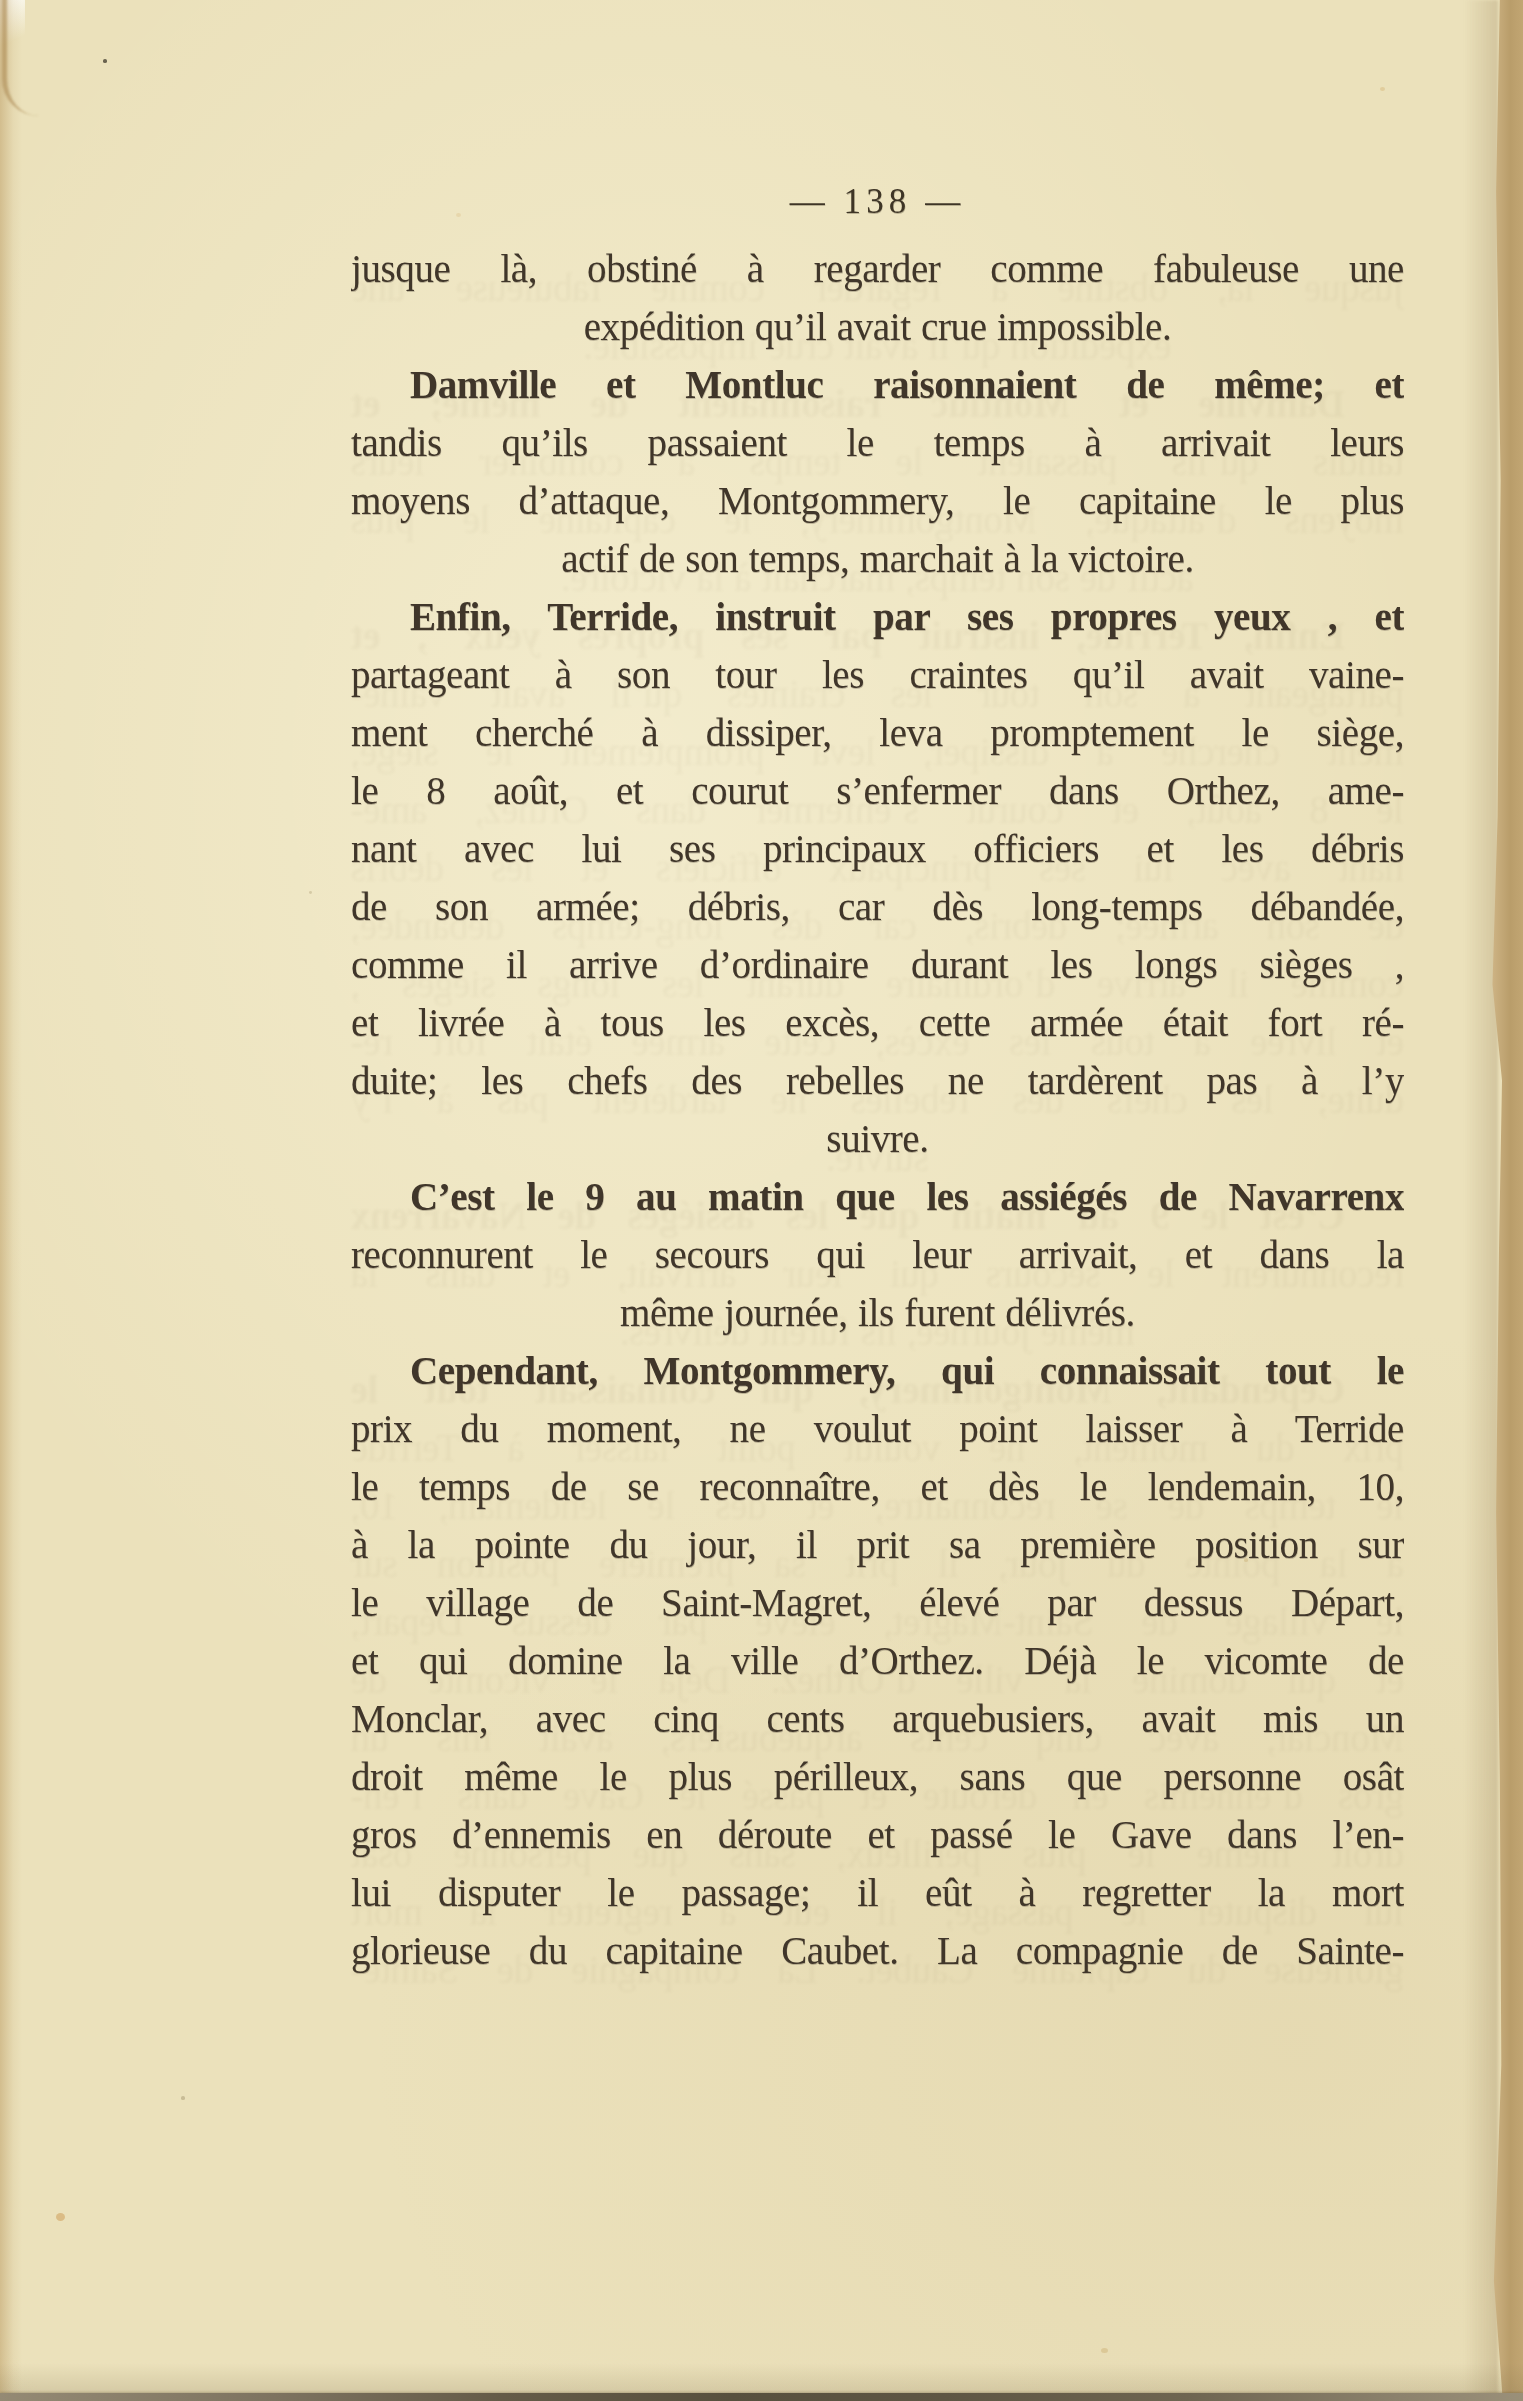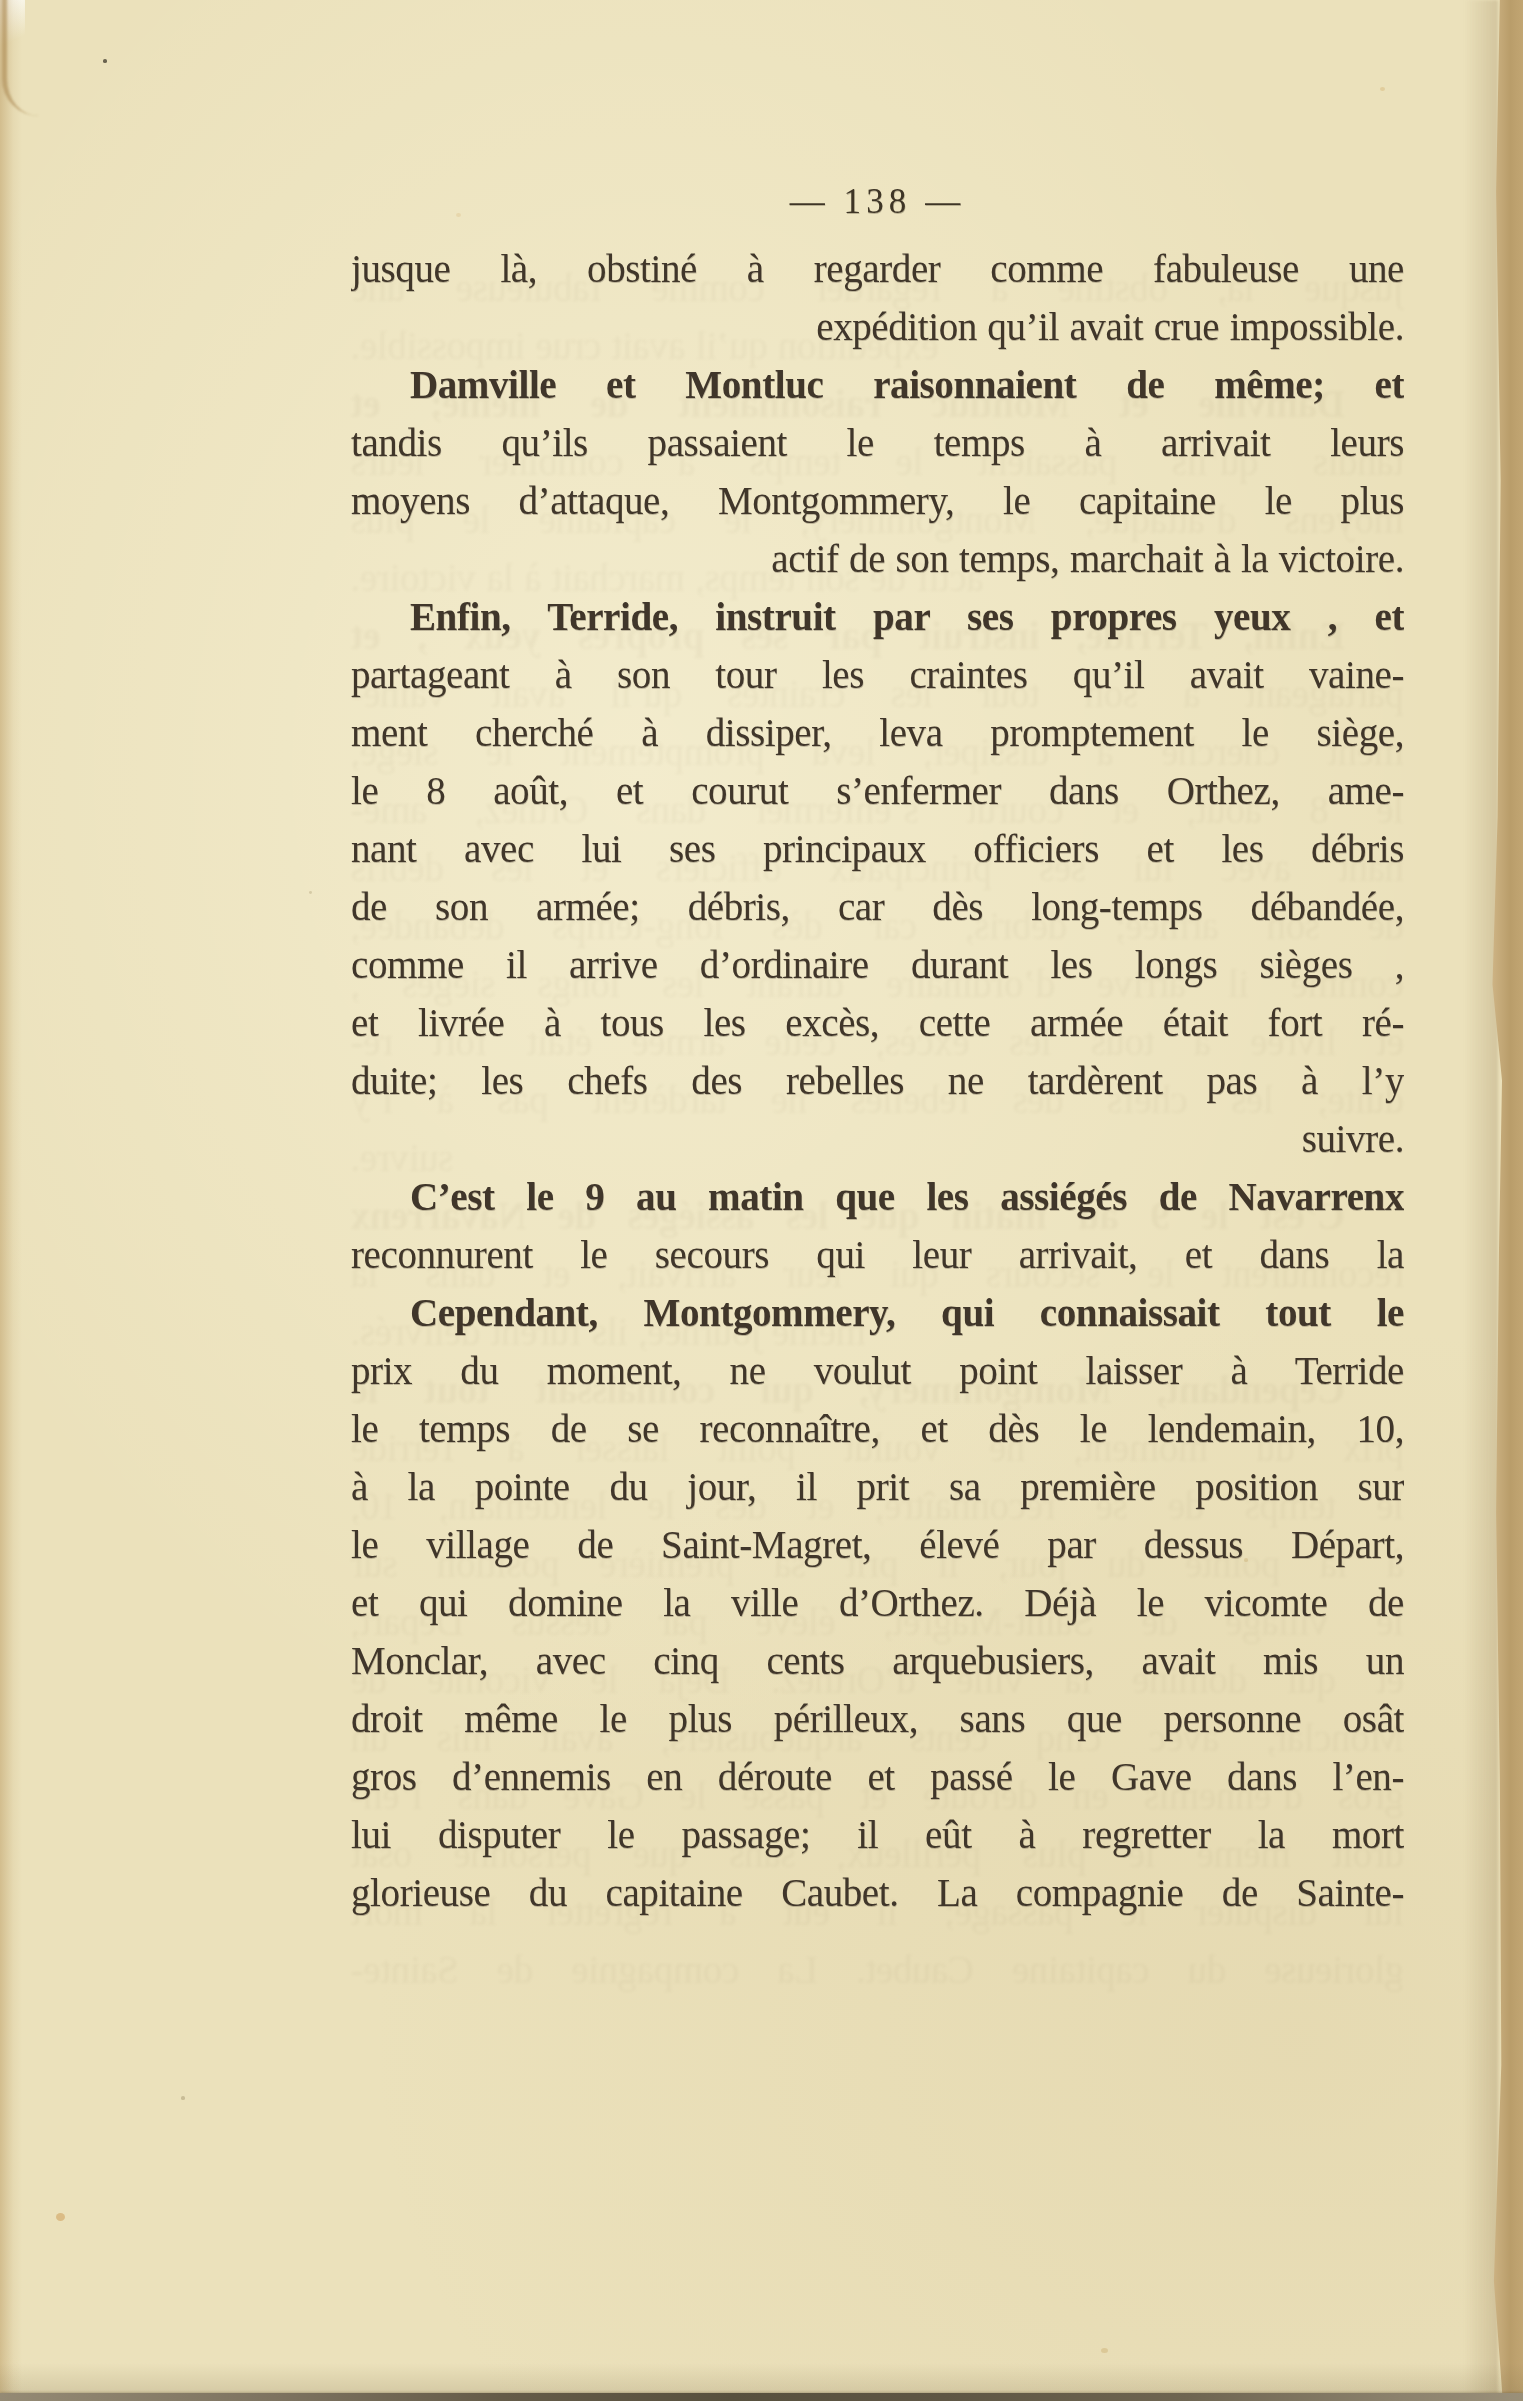--- a/index.html
+++ b/index.html
@@ -88,7 +88,7 @@
     word-spacing:1.1px;
     text-shadow:0.4px 0.6px 0.4px rgba(64,54,42,0.28);
   }
-  .line { height:58px; overflow:hidden; text-align:right; }
+  .line { height:58px; overflow:hidden; text-align:center; }
   .line.j { text-align:justify; text-align-last:justify; }
   .line.ind { text-indent:59px;font-weight:bold; }
 

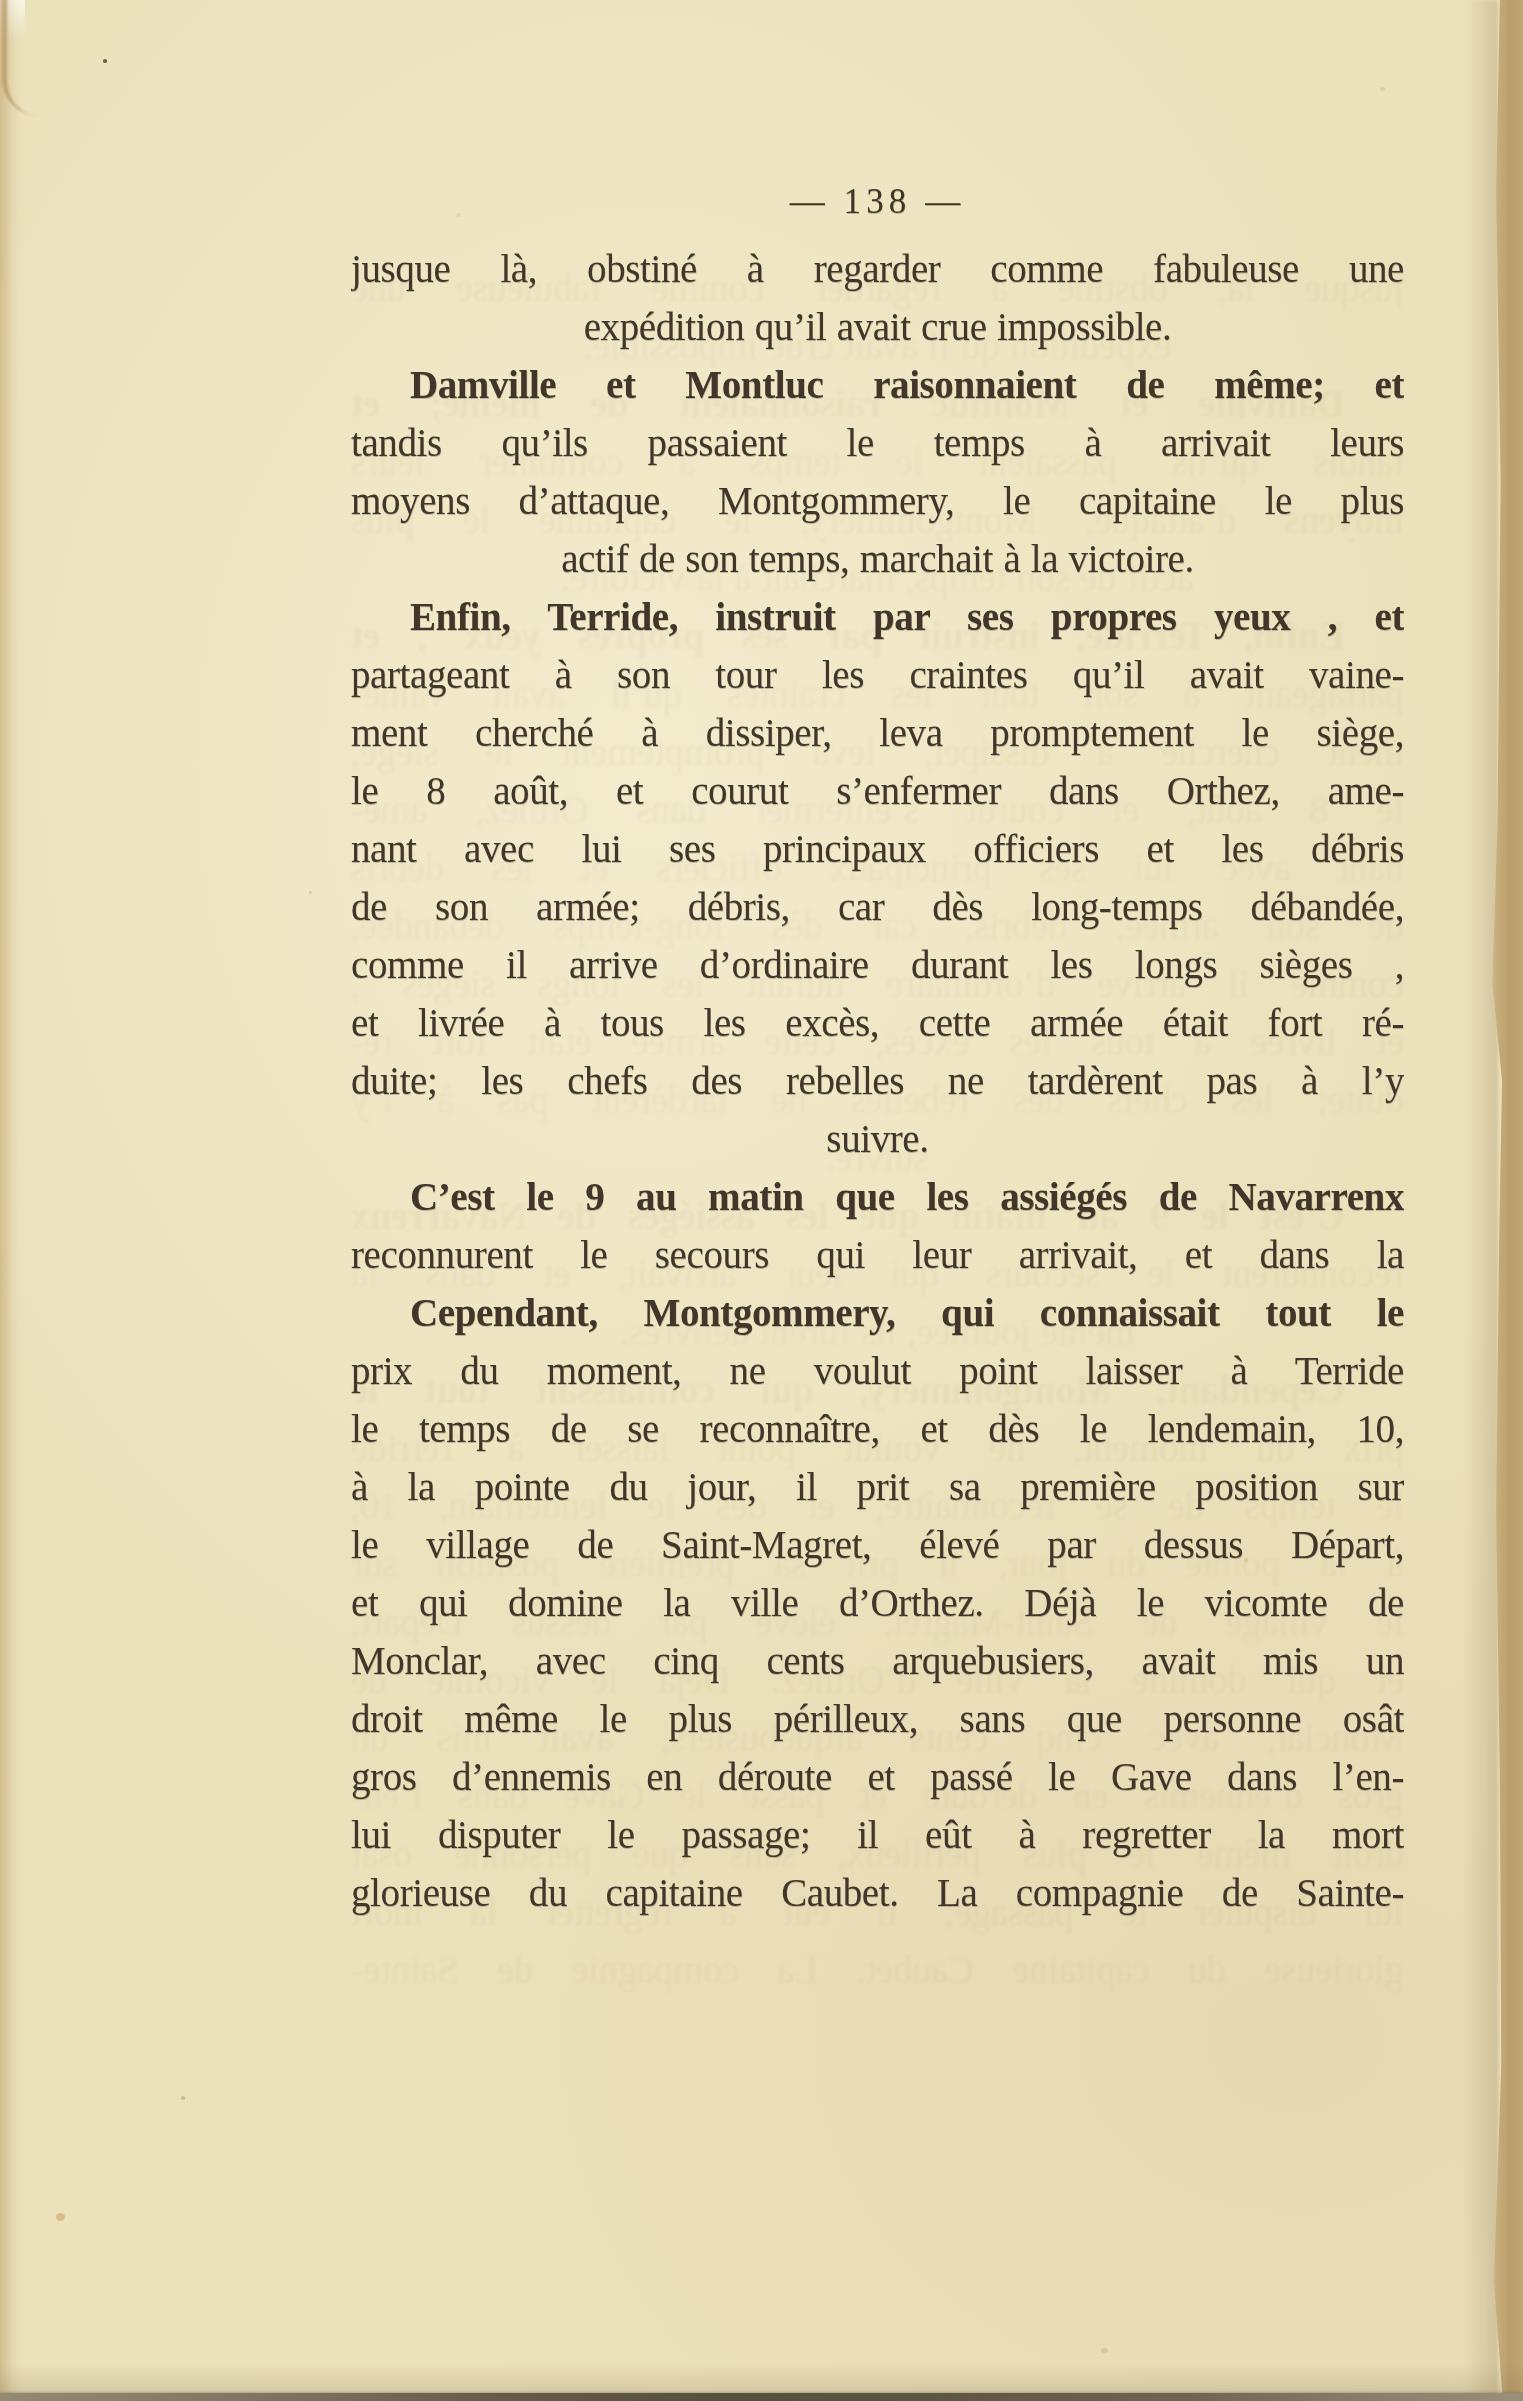--- a/index.html
+++ b/index.html
@@ -194,6 +194,7 @@
       <div>
         <div class="line j ind">C’est le 9 au matin que les assiégés de Navarrenx</div>
         <div class="line j">reconnurent le secours qui leur arrivait, et dans la</div>
+        <div class="line">même journée, ils furent délivrés.</div>
       </div>
       <div>
         <div class="line j ind">Cependant, Montgommery, qui connaissait tout le</div>

